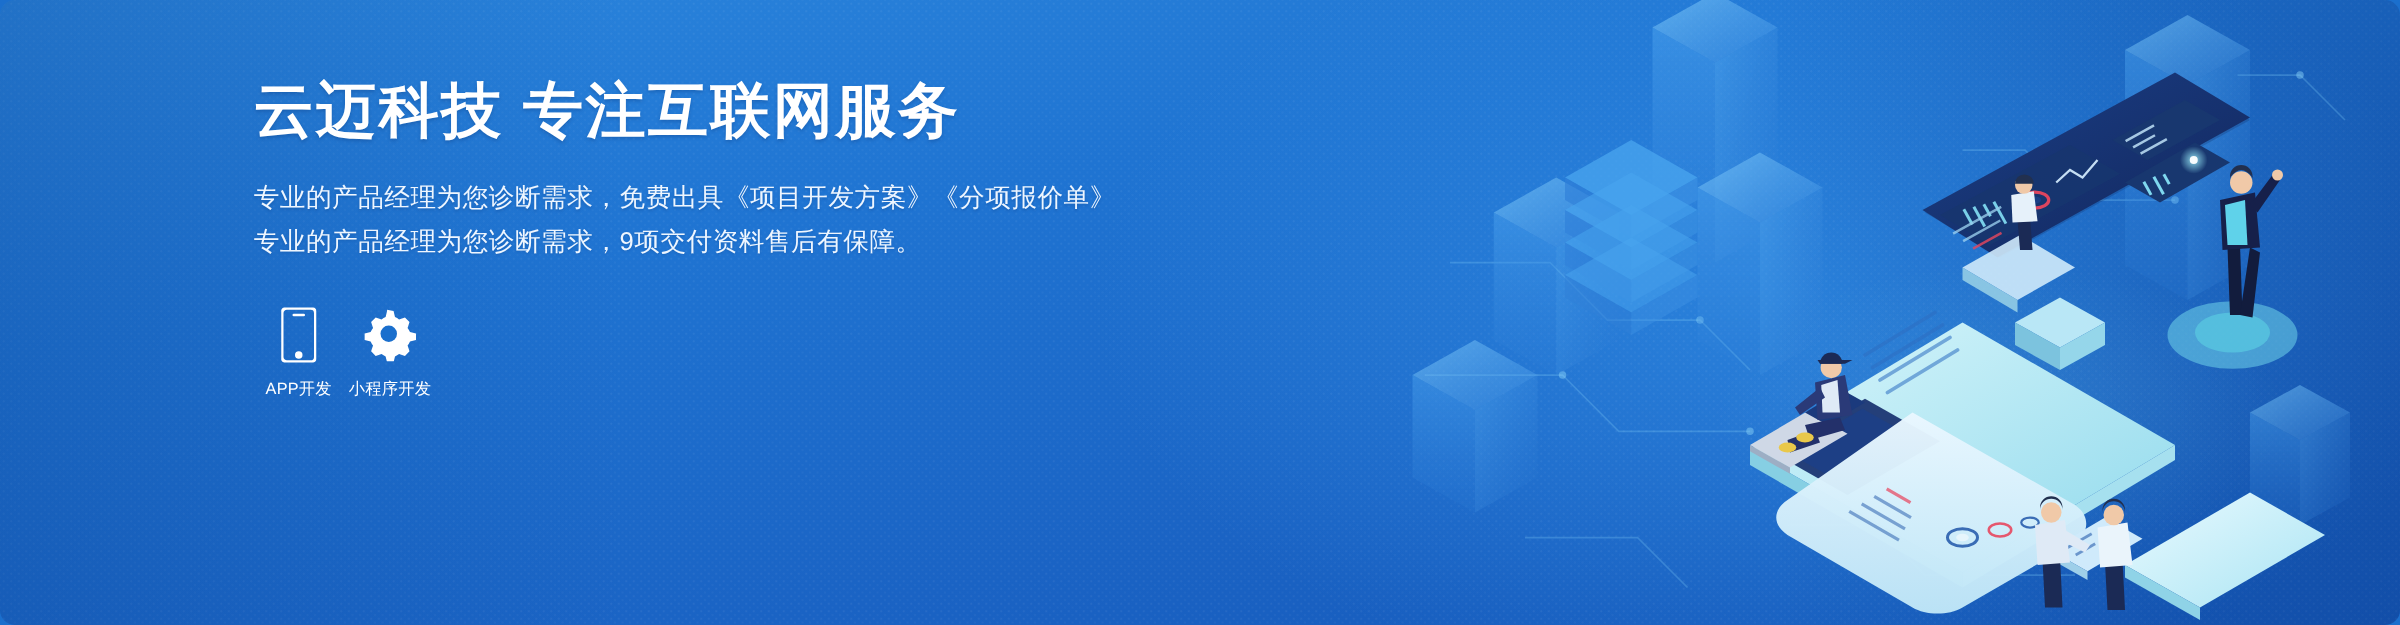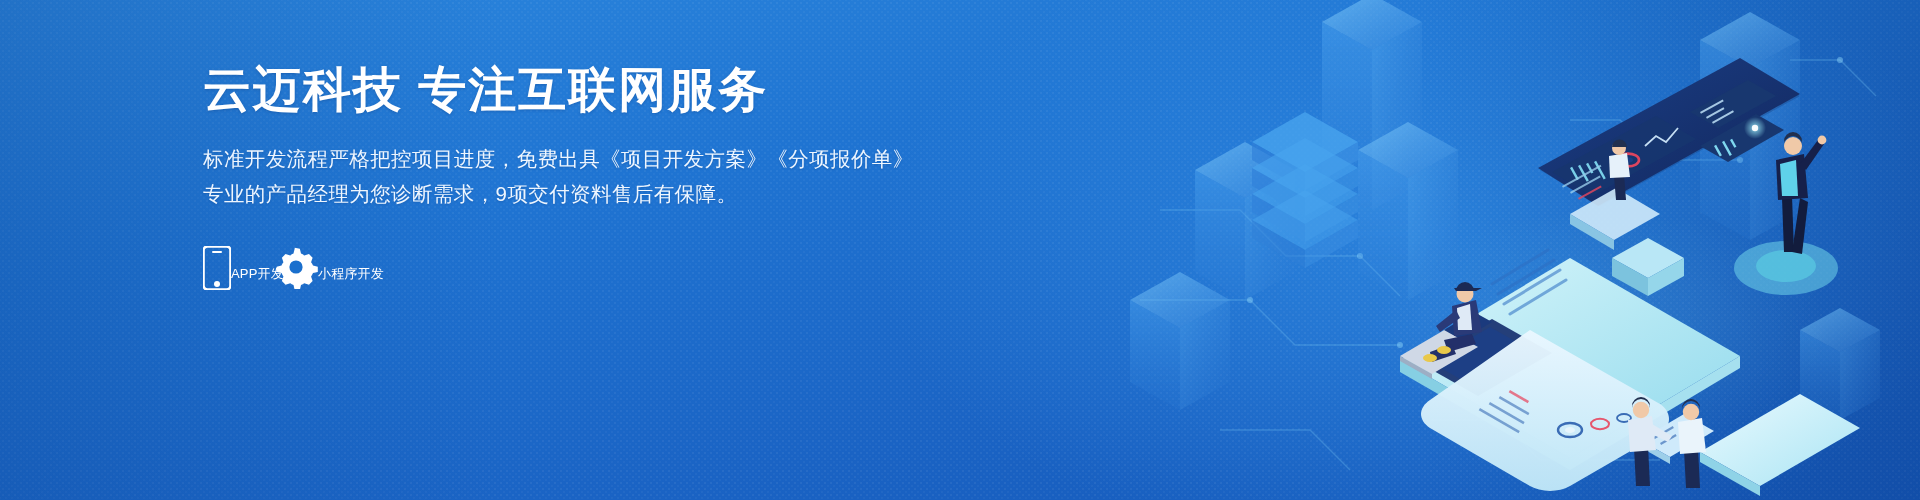--- a/index.html
+++ b/index.html
@@ -17,6 +17,7 @@
     background:
       radial-gradient(ellipse 900px 520px at 1430px 240px, rgba(54,150,235,0.55) 0%, rgba(54,150,235,0) 62%),
       linear-gradient(170deg, #2b86dd 0%, #1f74d2 34%, #1a63c4 72%, #1558b9 100%);
+    border-radius: 12px;
   }
   
   .texture {

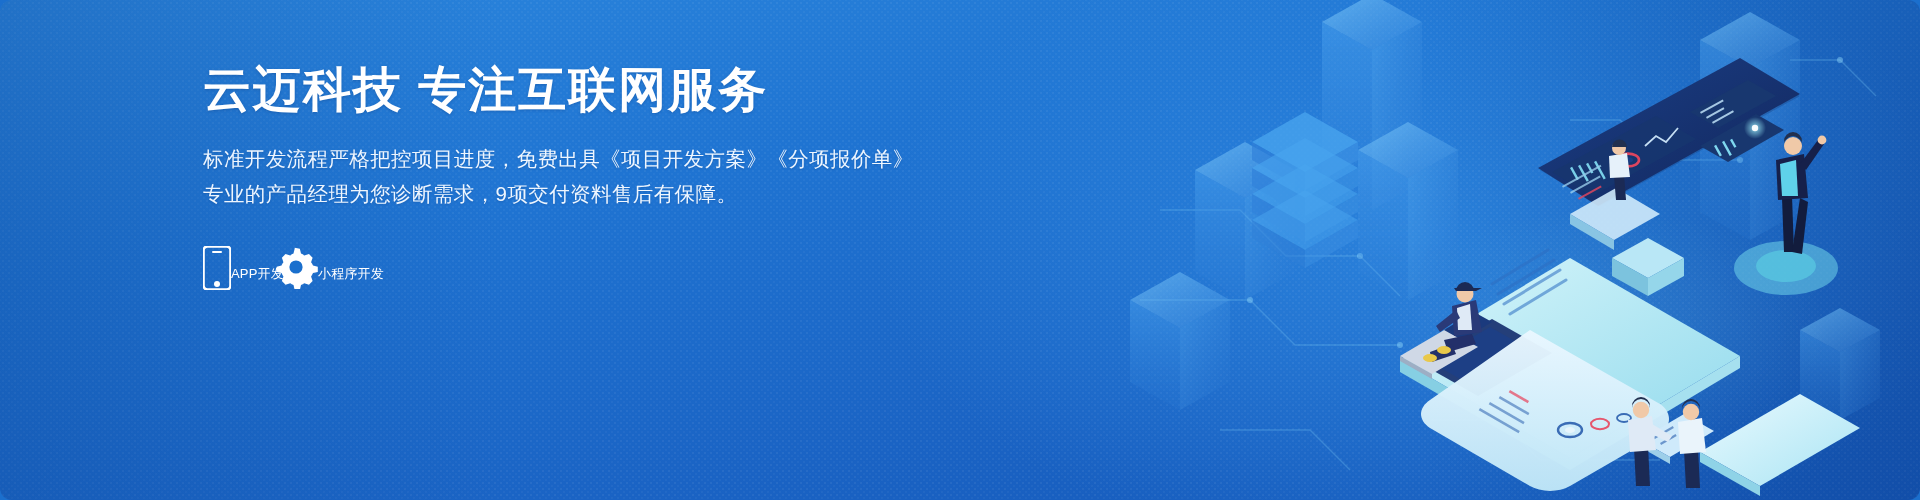--- a/index.html
+++ b/index.html
@@ -408,7 +408,7 @@
     <div class="headline">云迈科技 专注互联网服务</div>
 
     <div class="subtitle">
-      <span class="subtitle-line">标准开发流程严格把控项目进度，免费出具《项目开发方案》《分项报价单》</span>
+      <span class="subtitle-line">专业的产品经理为您诊断需求，免费出具《项目开发方案》《分项报价单》</span>
       <span class="subtitle-line">专业的产品经理为您诊断需求，9项交付资料售后有保障。</span>
     </div>
 

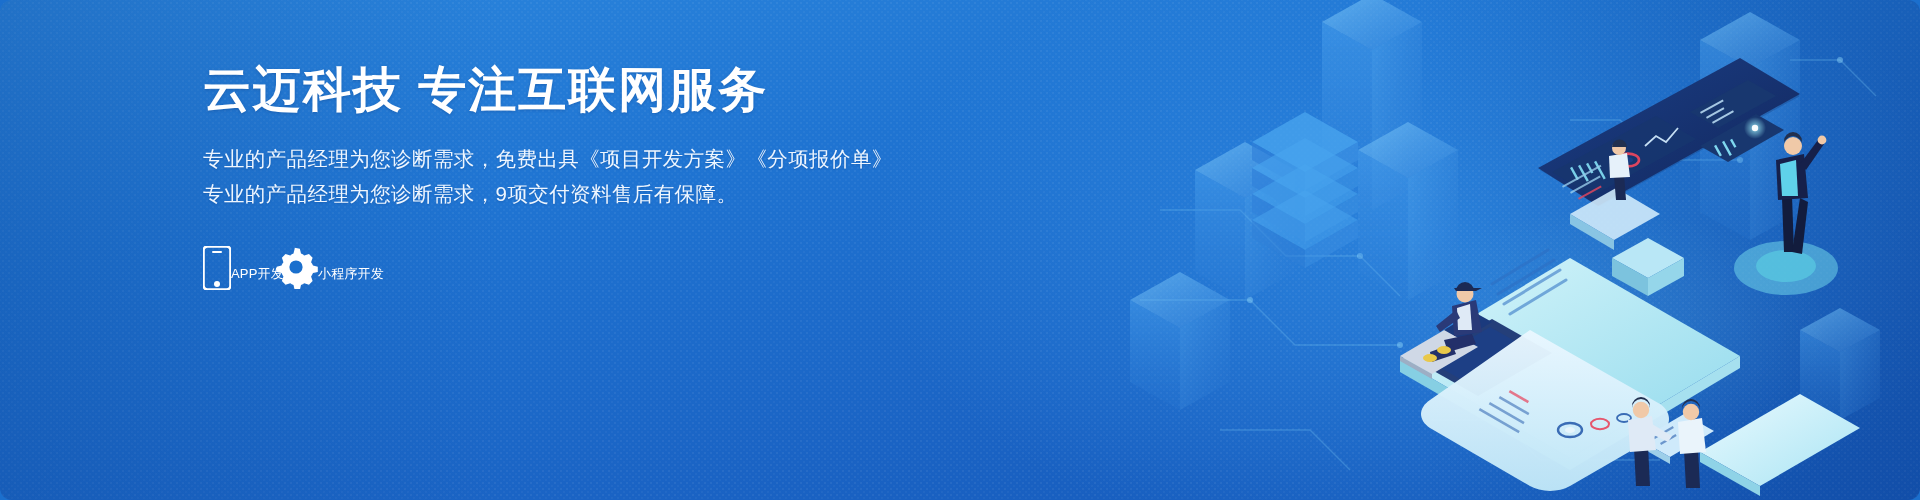--- a/index.html
+++ b/index.html
@@ -71,7 +71,7 @@
   .service {
     width:72px;
     display:flex;
-    flex-direction:row;
+    flex-direction:column;
     align-items:center;
     margin-right:1px;
   }

